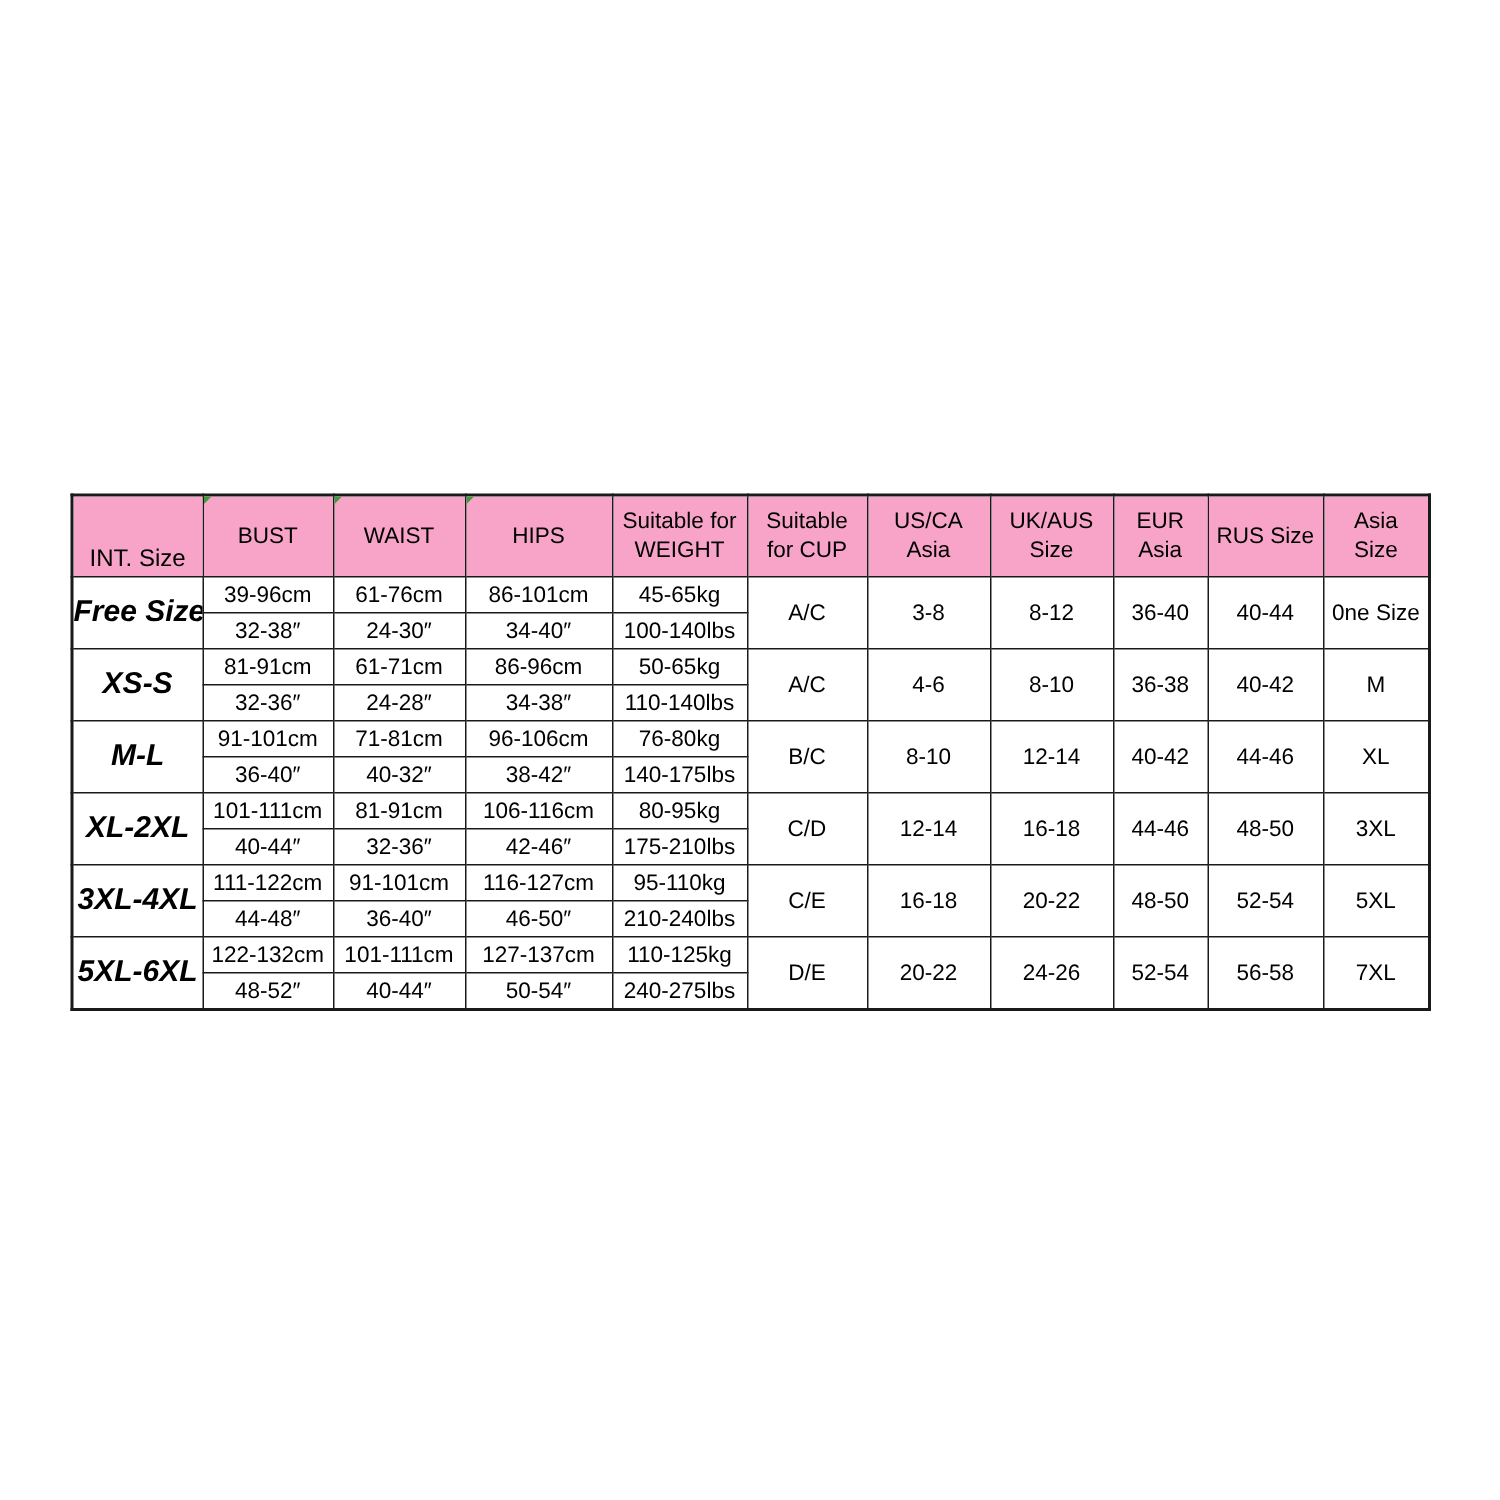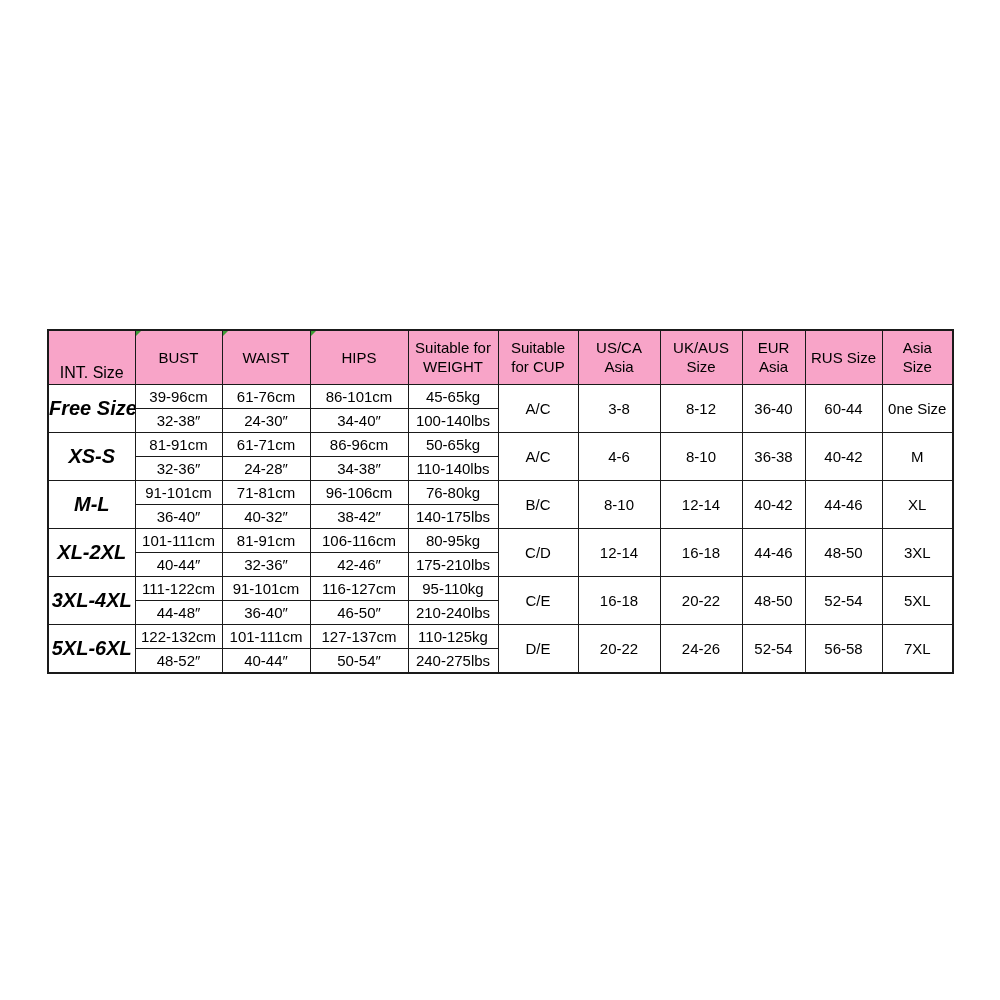--- a/index.html
+++ b/index.html
@@ -119,7 +119,7 @@
       <td rowspan="2">3-8</td>
       <td rowspan="2">8-12</td>
       <td rowspan="2">36-40</td>
-      <td rowspan="2">60-44</td>
+      <td rowspan="2">40-44</td>
       <td rowspan="2">0ne Size</td>
     </tr>
     <tr>

